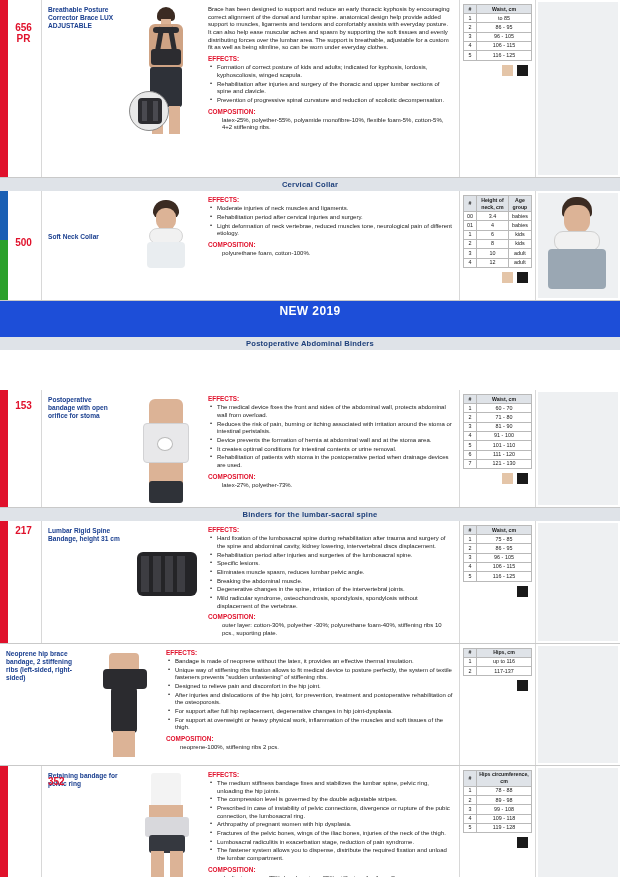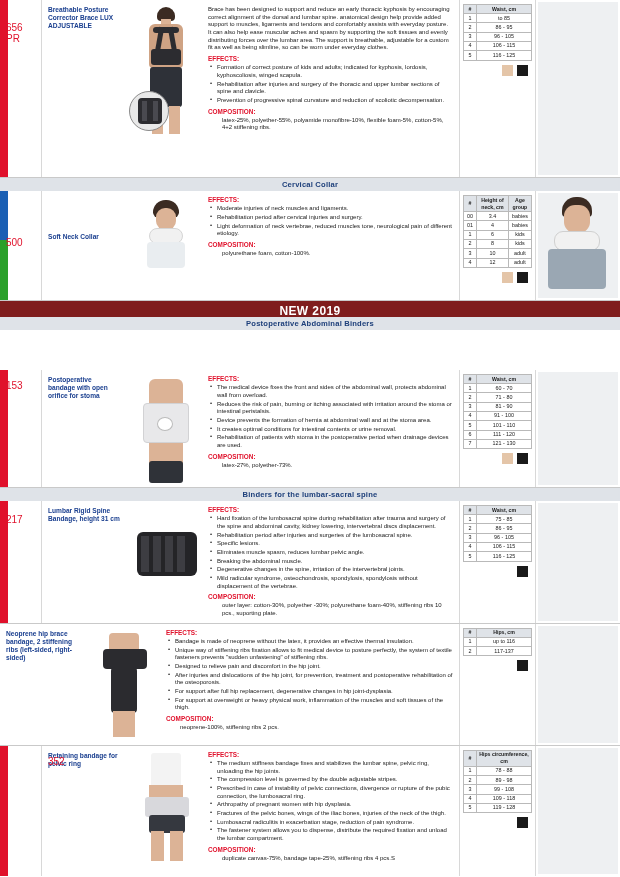--- a/index.html
+++ b/index.html
@@ -36,9 +36,10 @@
   }
   .code-txt {
     position: relative;
+    text-align: center;
     padding-top: 22px;
     padding-left: 6px;
-    font-weight: normal;
+    font-weight: bold;
     font-size: 10px;
     color: #e0112b;
     line-height: 1.1;

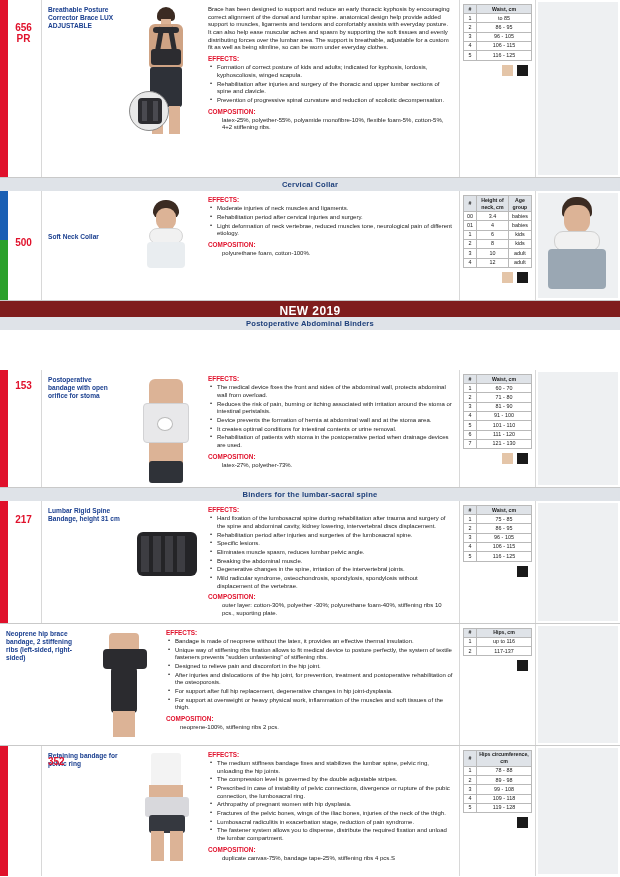--- a/index.html
+++ b/index.html
@@ -161,8 +161,8 @@
   }
   .newbar {
     width: 620px;
-    height: 16px;
-    background: #7f1d1d;
+    height: 36px;
+    background: #1d4ed8;
     color: #fff;
     font-weight: bold;
     font-size: 12px;

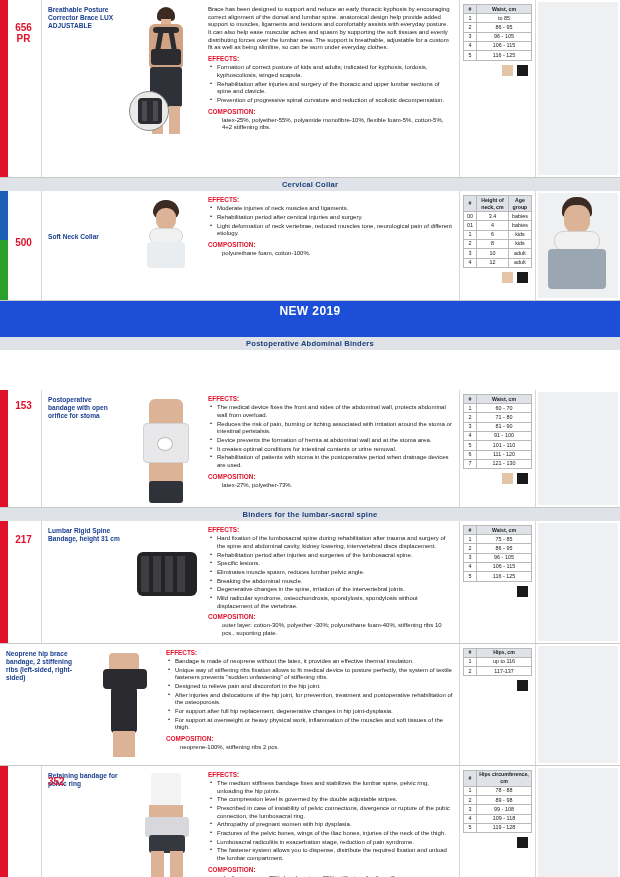--- a/index.html
+++ b/index.html
@@ -483,7 +483,7 @@
   <div class="prow" style="min-height:117px;">
     <div class="col-code">
       <div class="code-bar"></div>
-      <div class="code-txt" style="padding-top:13px;">
+      <div class="code-txt" style="padding-top:4px;">
         <span>217</span>
       </div>
     </div>

